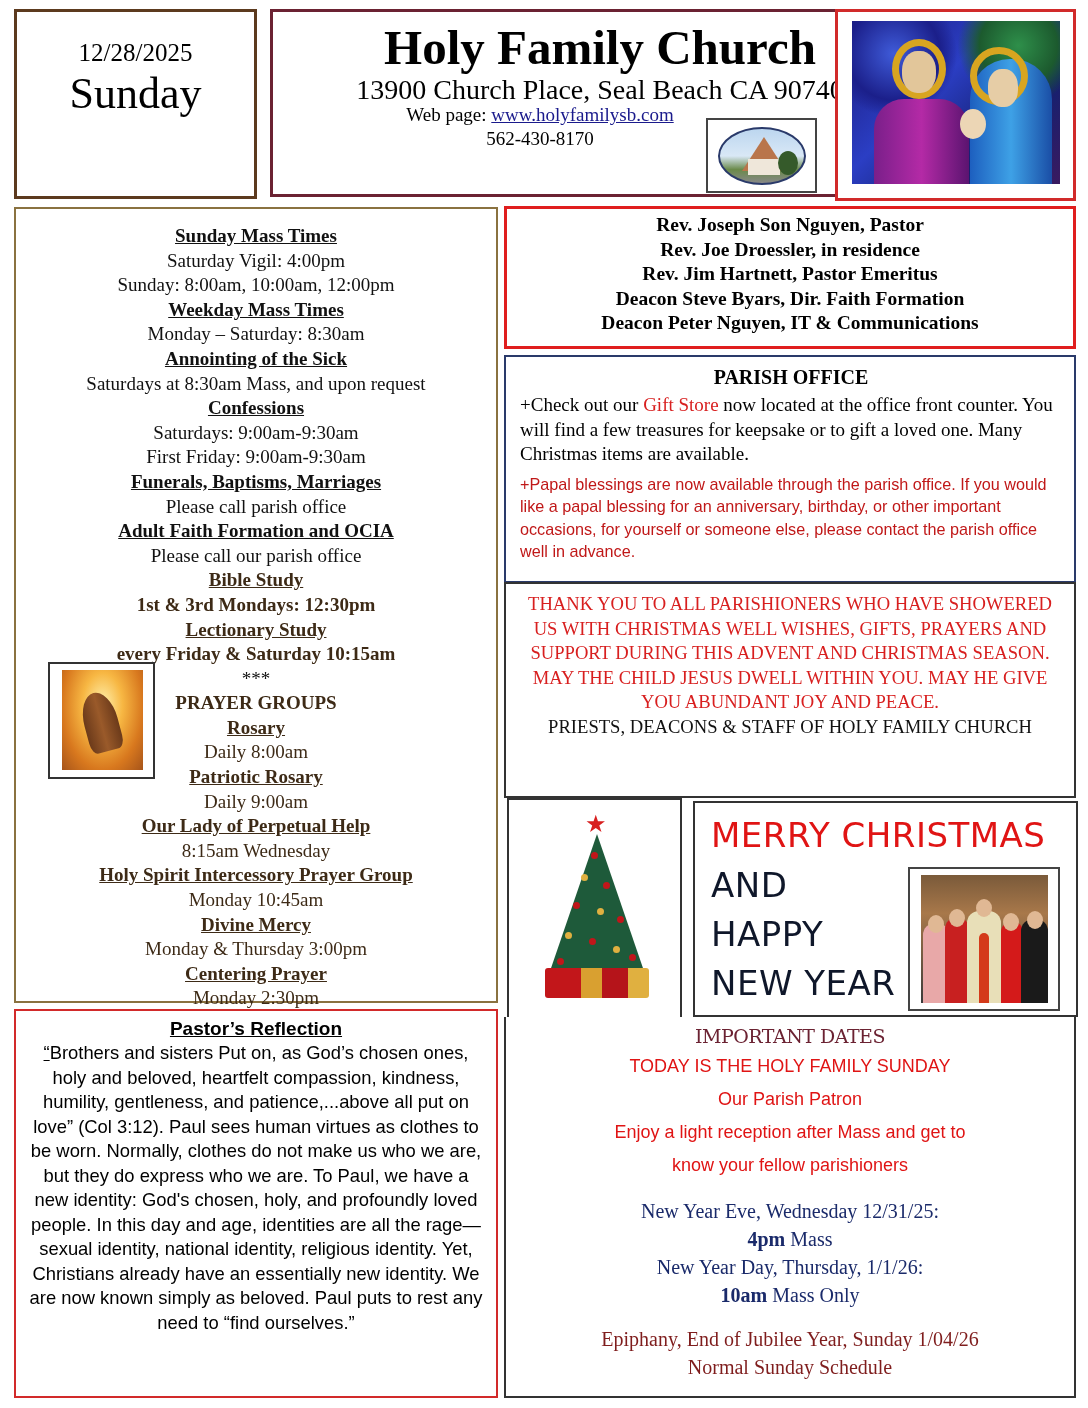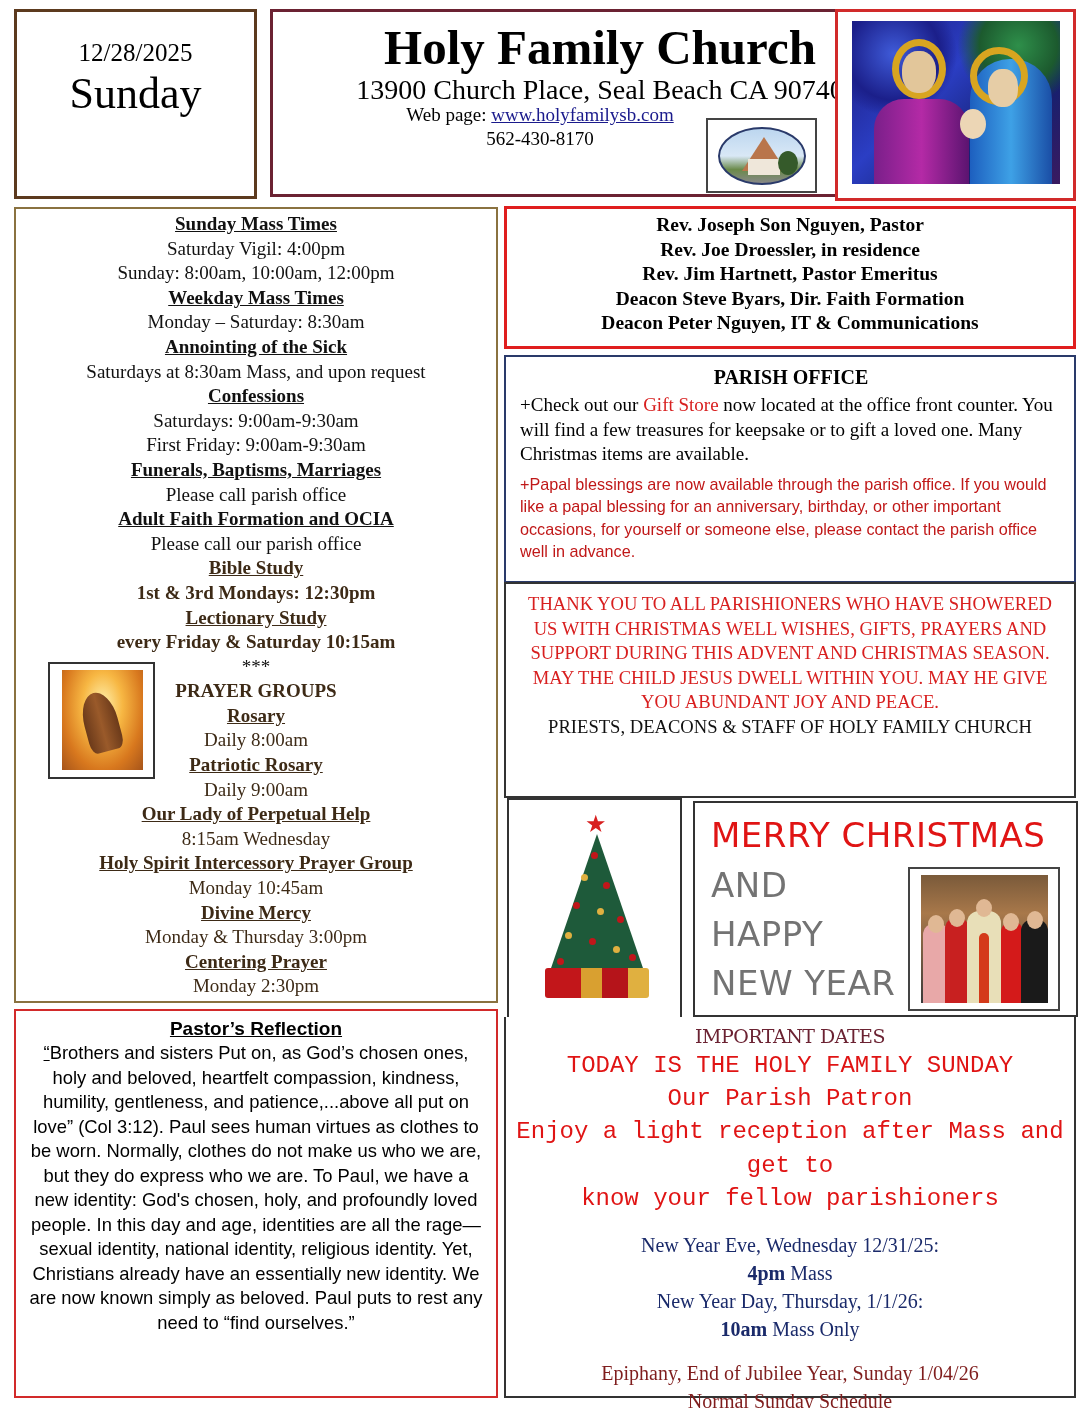--- a/index.html
+++ b/index.html
@@ -36,7 +36,7 @@
   #glass .child { position: absolute; left: 108px; top: 88px; width: 26px; height: 30px; border-radius: 50%; background: #ecd6b5; }
 
   
-  #schedule-box { left: 14px; top: 207px; width: 484px; height: 796px; border: 2px solid #8a7240; padding-top: 3px; }
+  #schedule-box { left: 14px; top: 207px; width: 484px; height: 796px; border: 2px solid #8a7240; padding-top: 15px; }
   .sched-line { font-size: 19px; line-height: 24.6px; color: #111; }
   .sched-head { font-size: 19px; line-height: 24.6px; font-weight: bold; text-decoration: underline; }
   .sched-head.black { color: #111; }

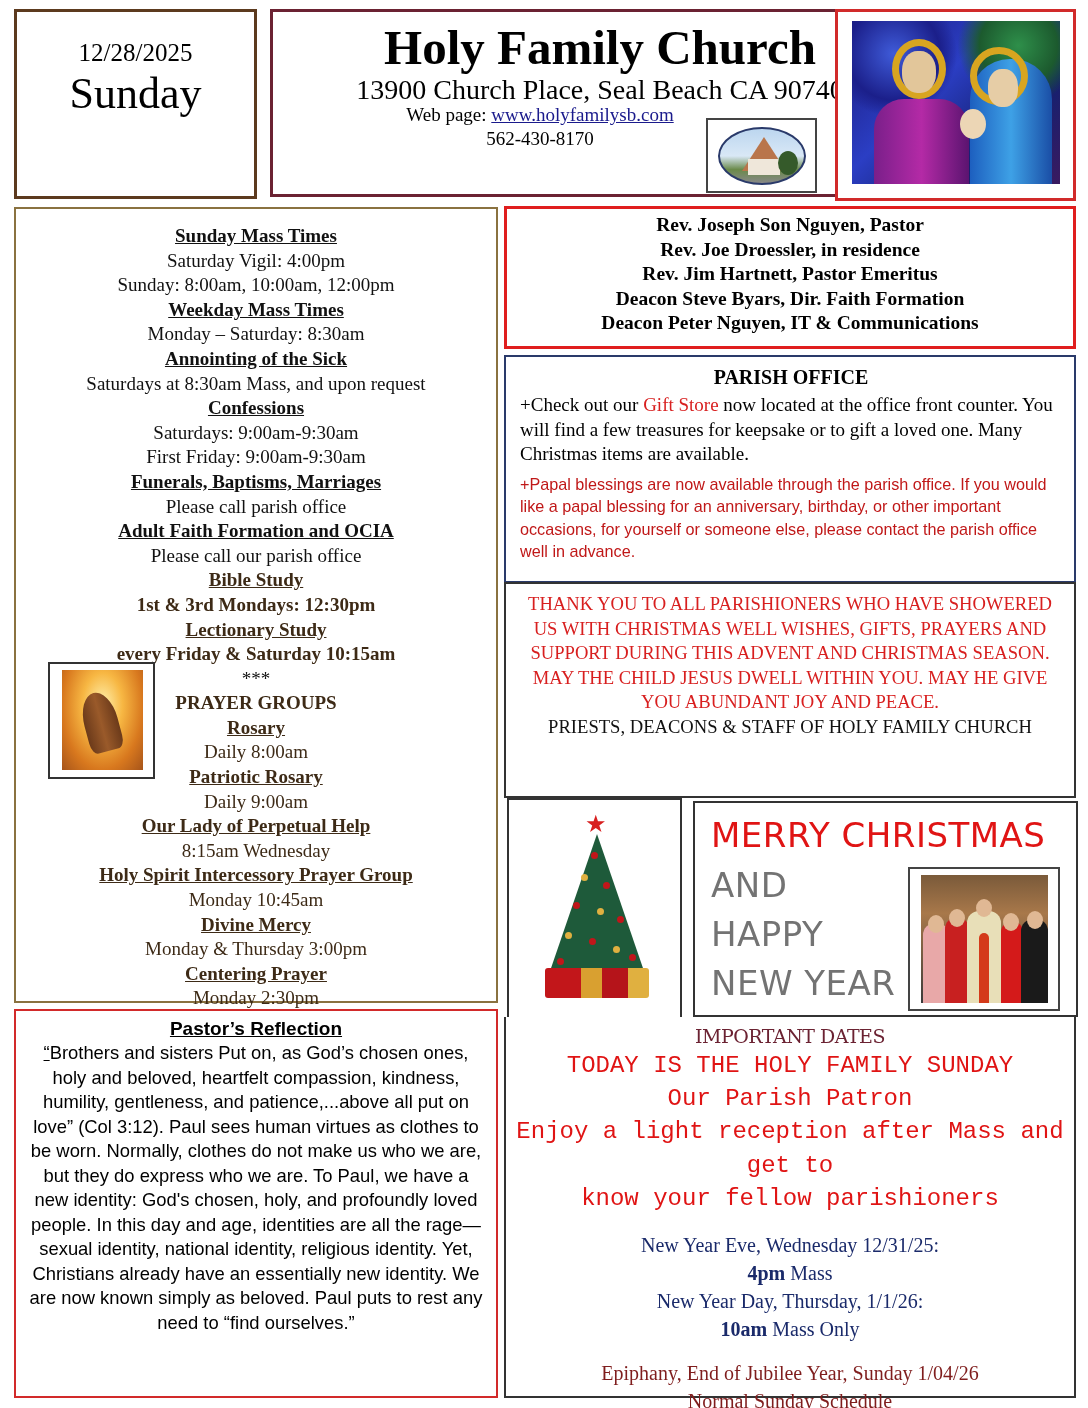--- a/index.html
+++ b/index.html
@@ -77,7 +77,7 @@
   #greeting-box { left: 693px; top: 801px; width: 385px; height: 216px; border: 2px solid #333; }
   #greeting-box .g { position: absolute; left: 16px; font-family: "DejaVu Sans", sans-serif; font-size: 34px; line-height: 40px; letter-spacing: 0.5px; }
   #greeting-box .red { color: #e01414; }
-  #greeting-box .green { color: #737373; }
+  #greeting-box .green { color: #0f172a; }
   #group-photo { position: absolute; left: 213px; top: 64px; width: 152px; height: 144px; border: 2px solid #444; background: #fff; }
   #group-photo .img { position: absolute; left: 11px; top: 6px; width: 127px; height: 128px; overflow: hidden;
     background: linear-gradient(180deg, #7a5a3a 0, #a8784a 30%, #3a3a3a 100%); }

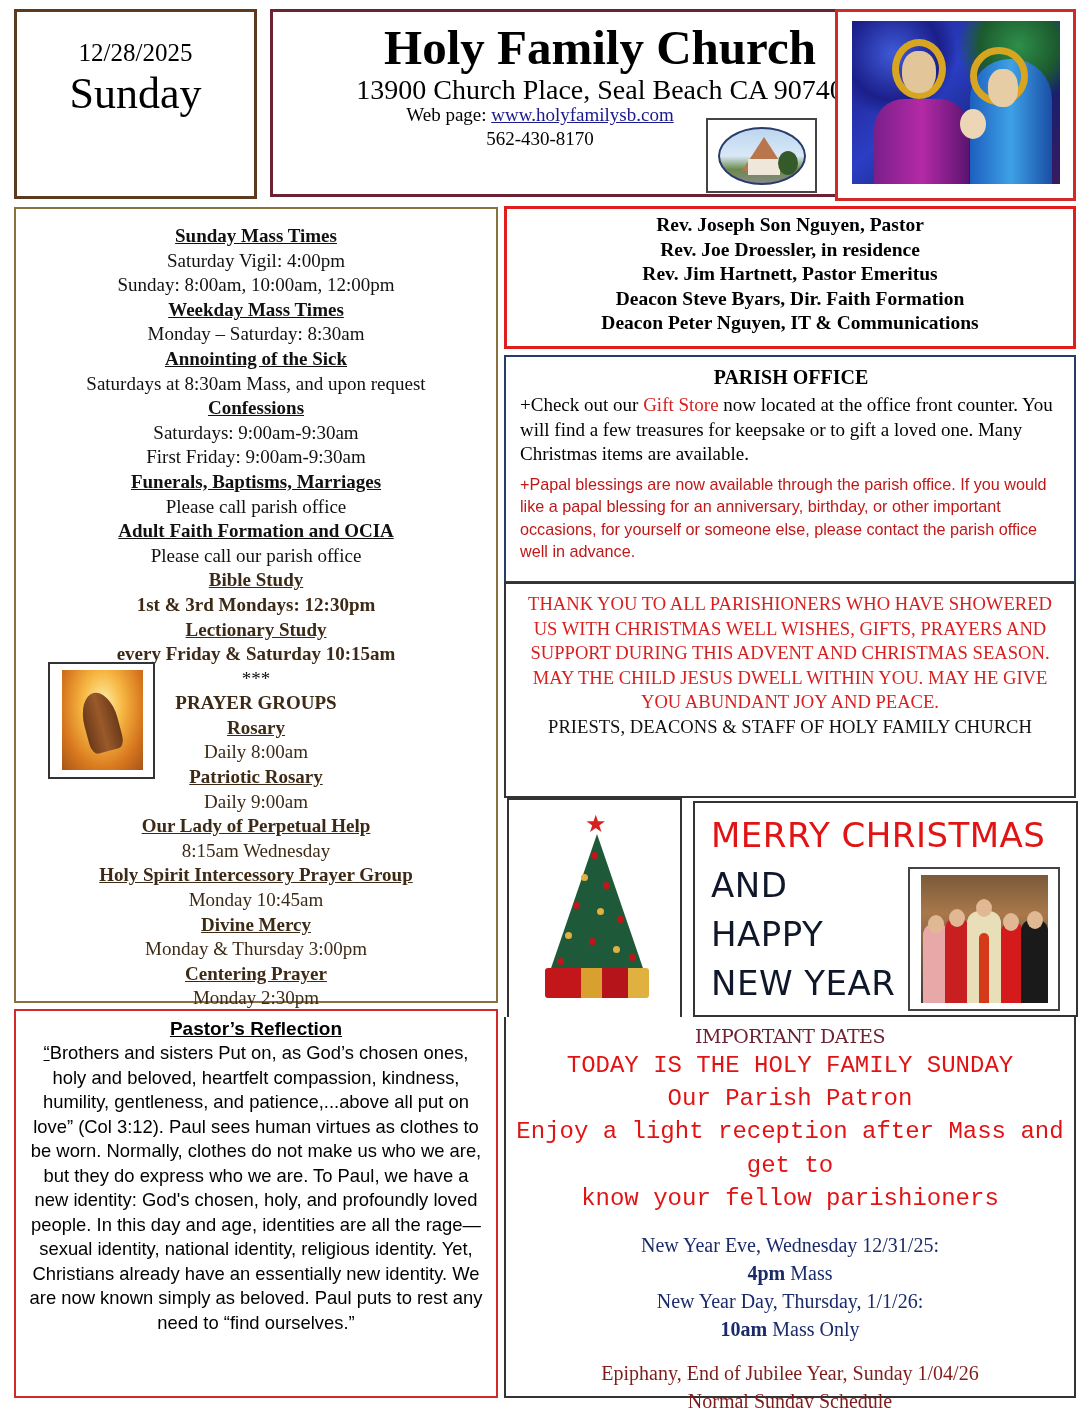--- a/index.html
+++ b/index.html
@@ -86,7 +86,7 @@
 
   #dates-box { left: 504px; top: 1017px; width: 572px; height: 381px; border: 2px solid #333; border-top: none; padding-top: 6px; }
   #dates-box .dhead { font-family: "DejaVu Serif", serif; font-size: 19px; line-height: 26px; color: #6b2232; letter-spacing: -0.5px; }
-  #dates-box .dred { font-family: Liberation Mono, monospace; font-size: 24px; line-height: 34px; color: #e01414; }
+  #dates-box .dred { font-family: Liberation Sans, sans-serif; font-size: 18px; line-height: 34px; color: #e01414; }
   #dates-box .dblue { font-size: 20px; line-height: 28px; color: #1a2a6a; }
   #dates-box .dgreen { font-size: 20px; line-height: 28px; color: #7f1d1d; }
 </style>

